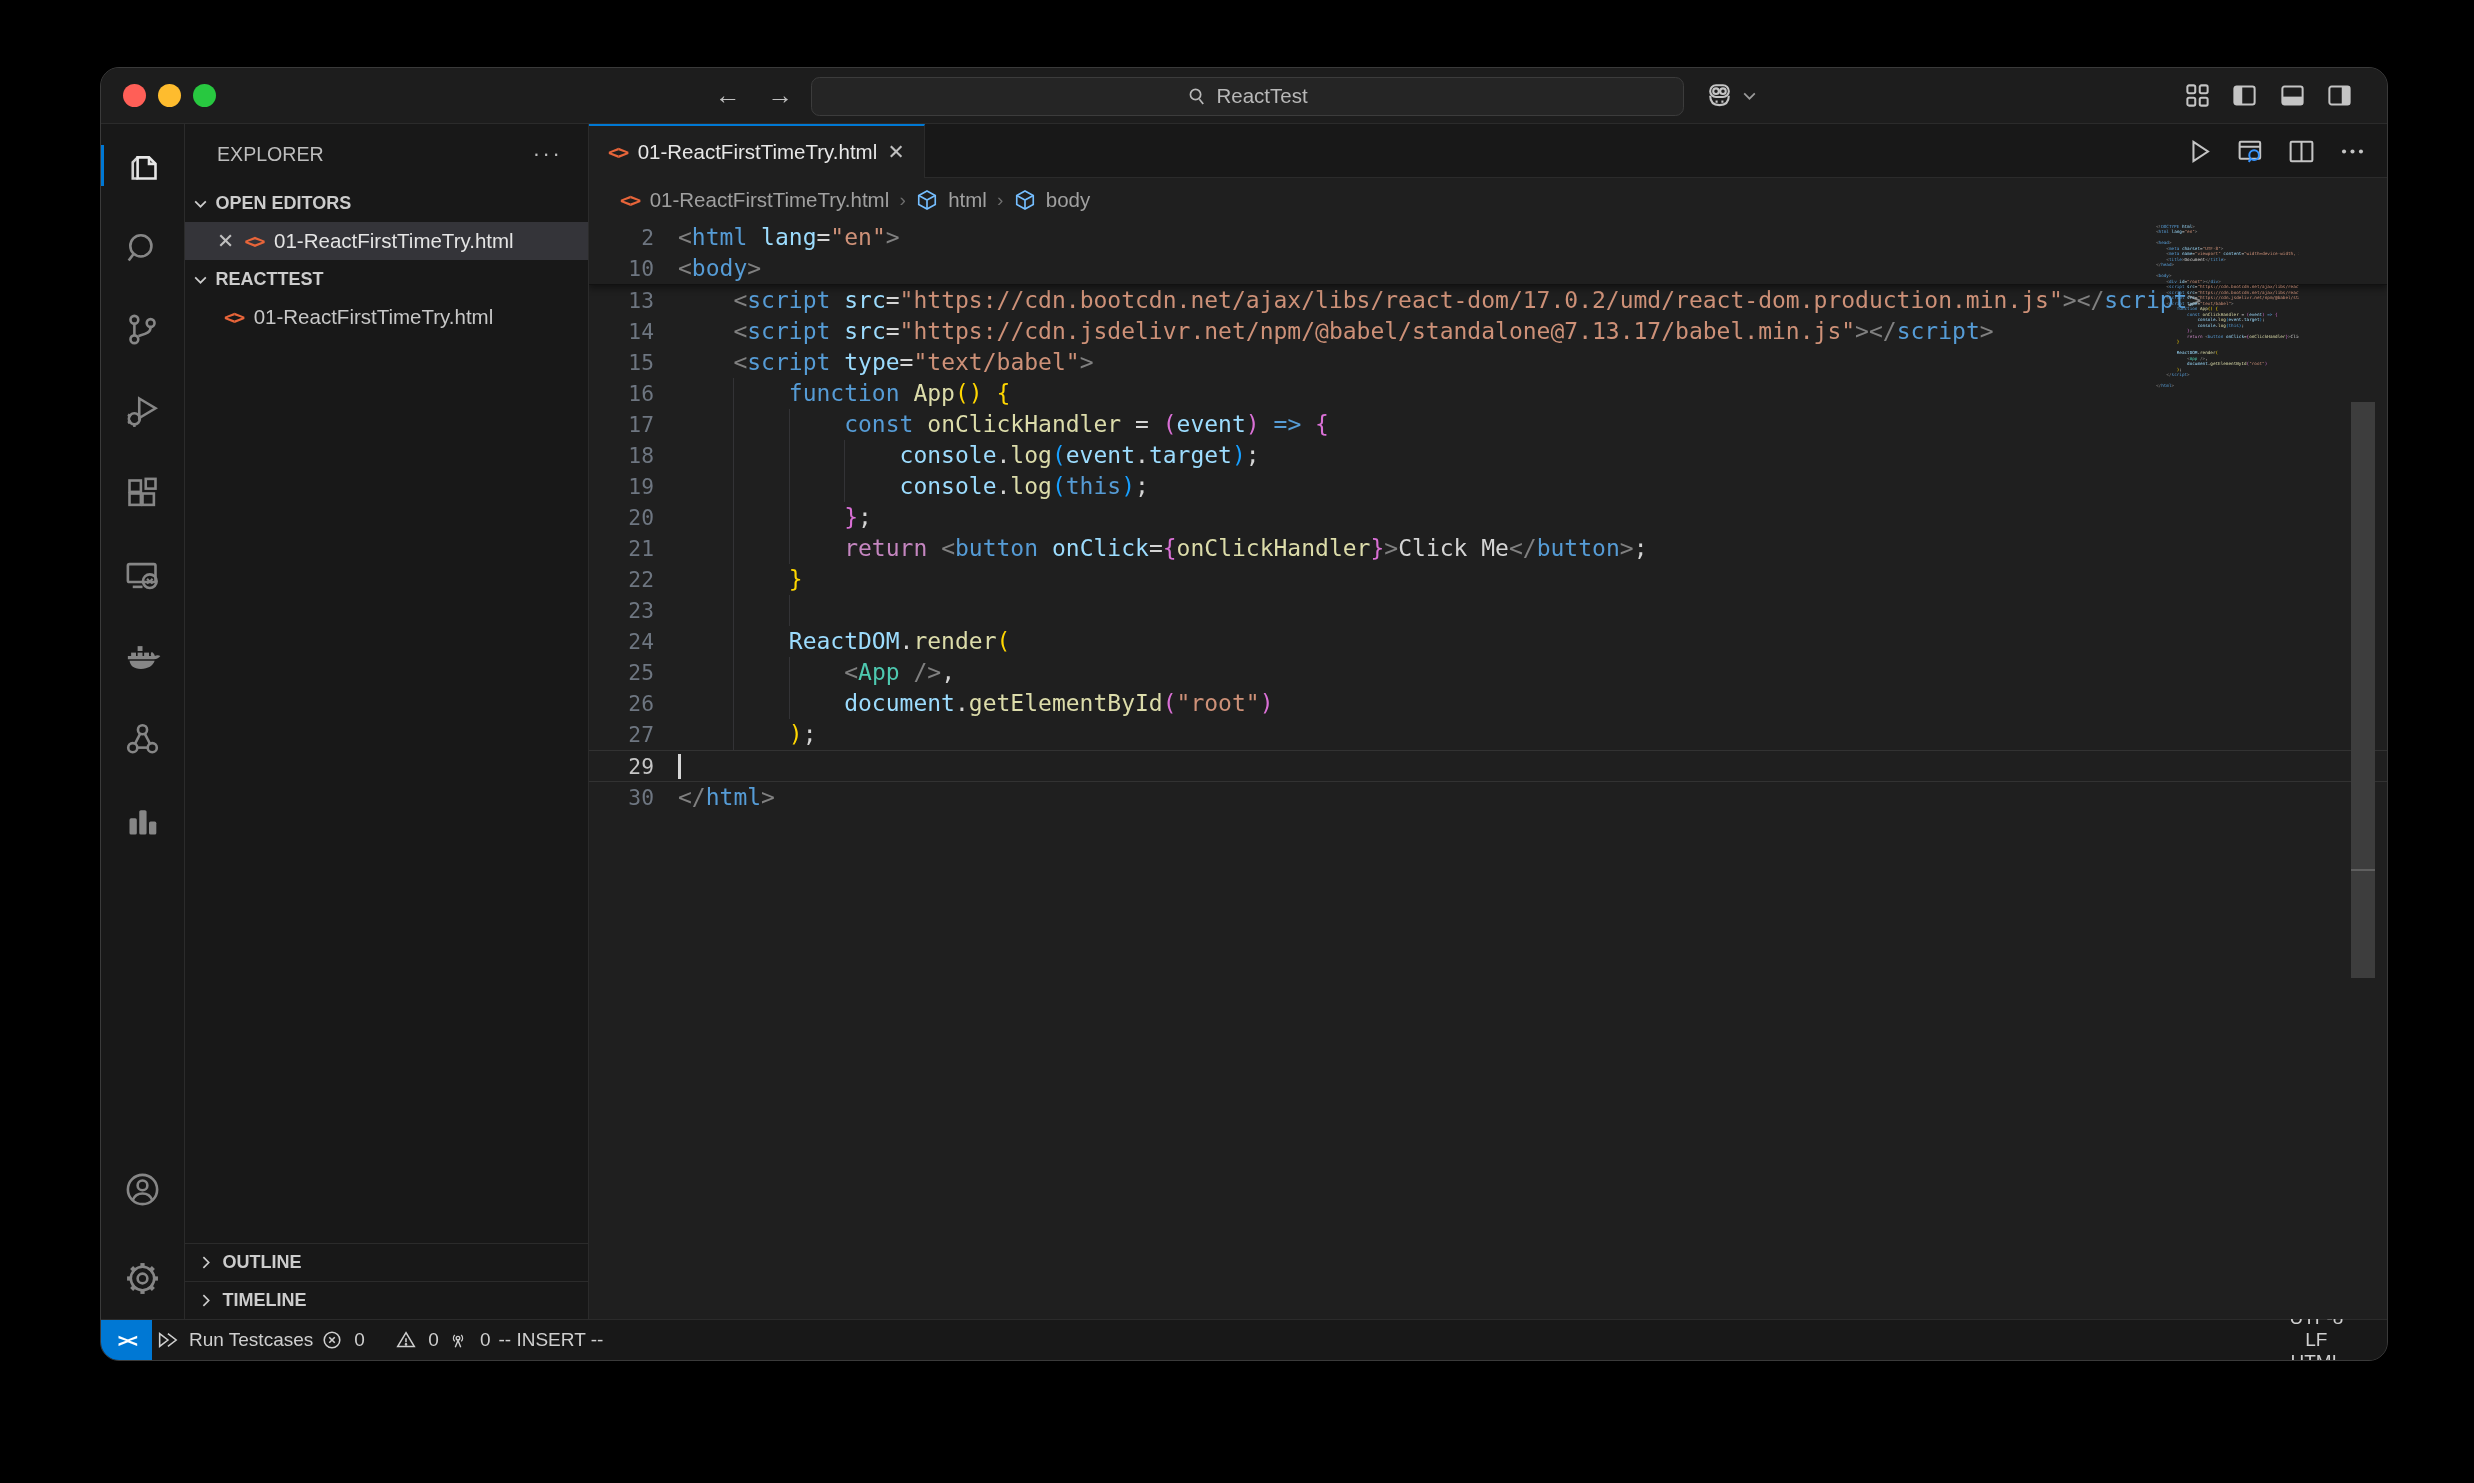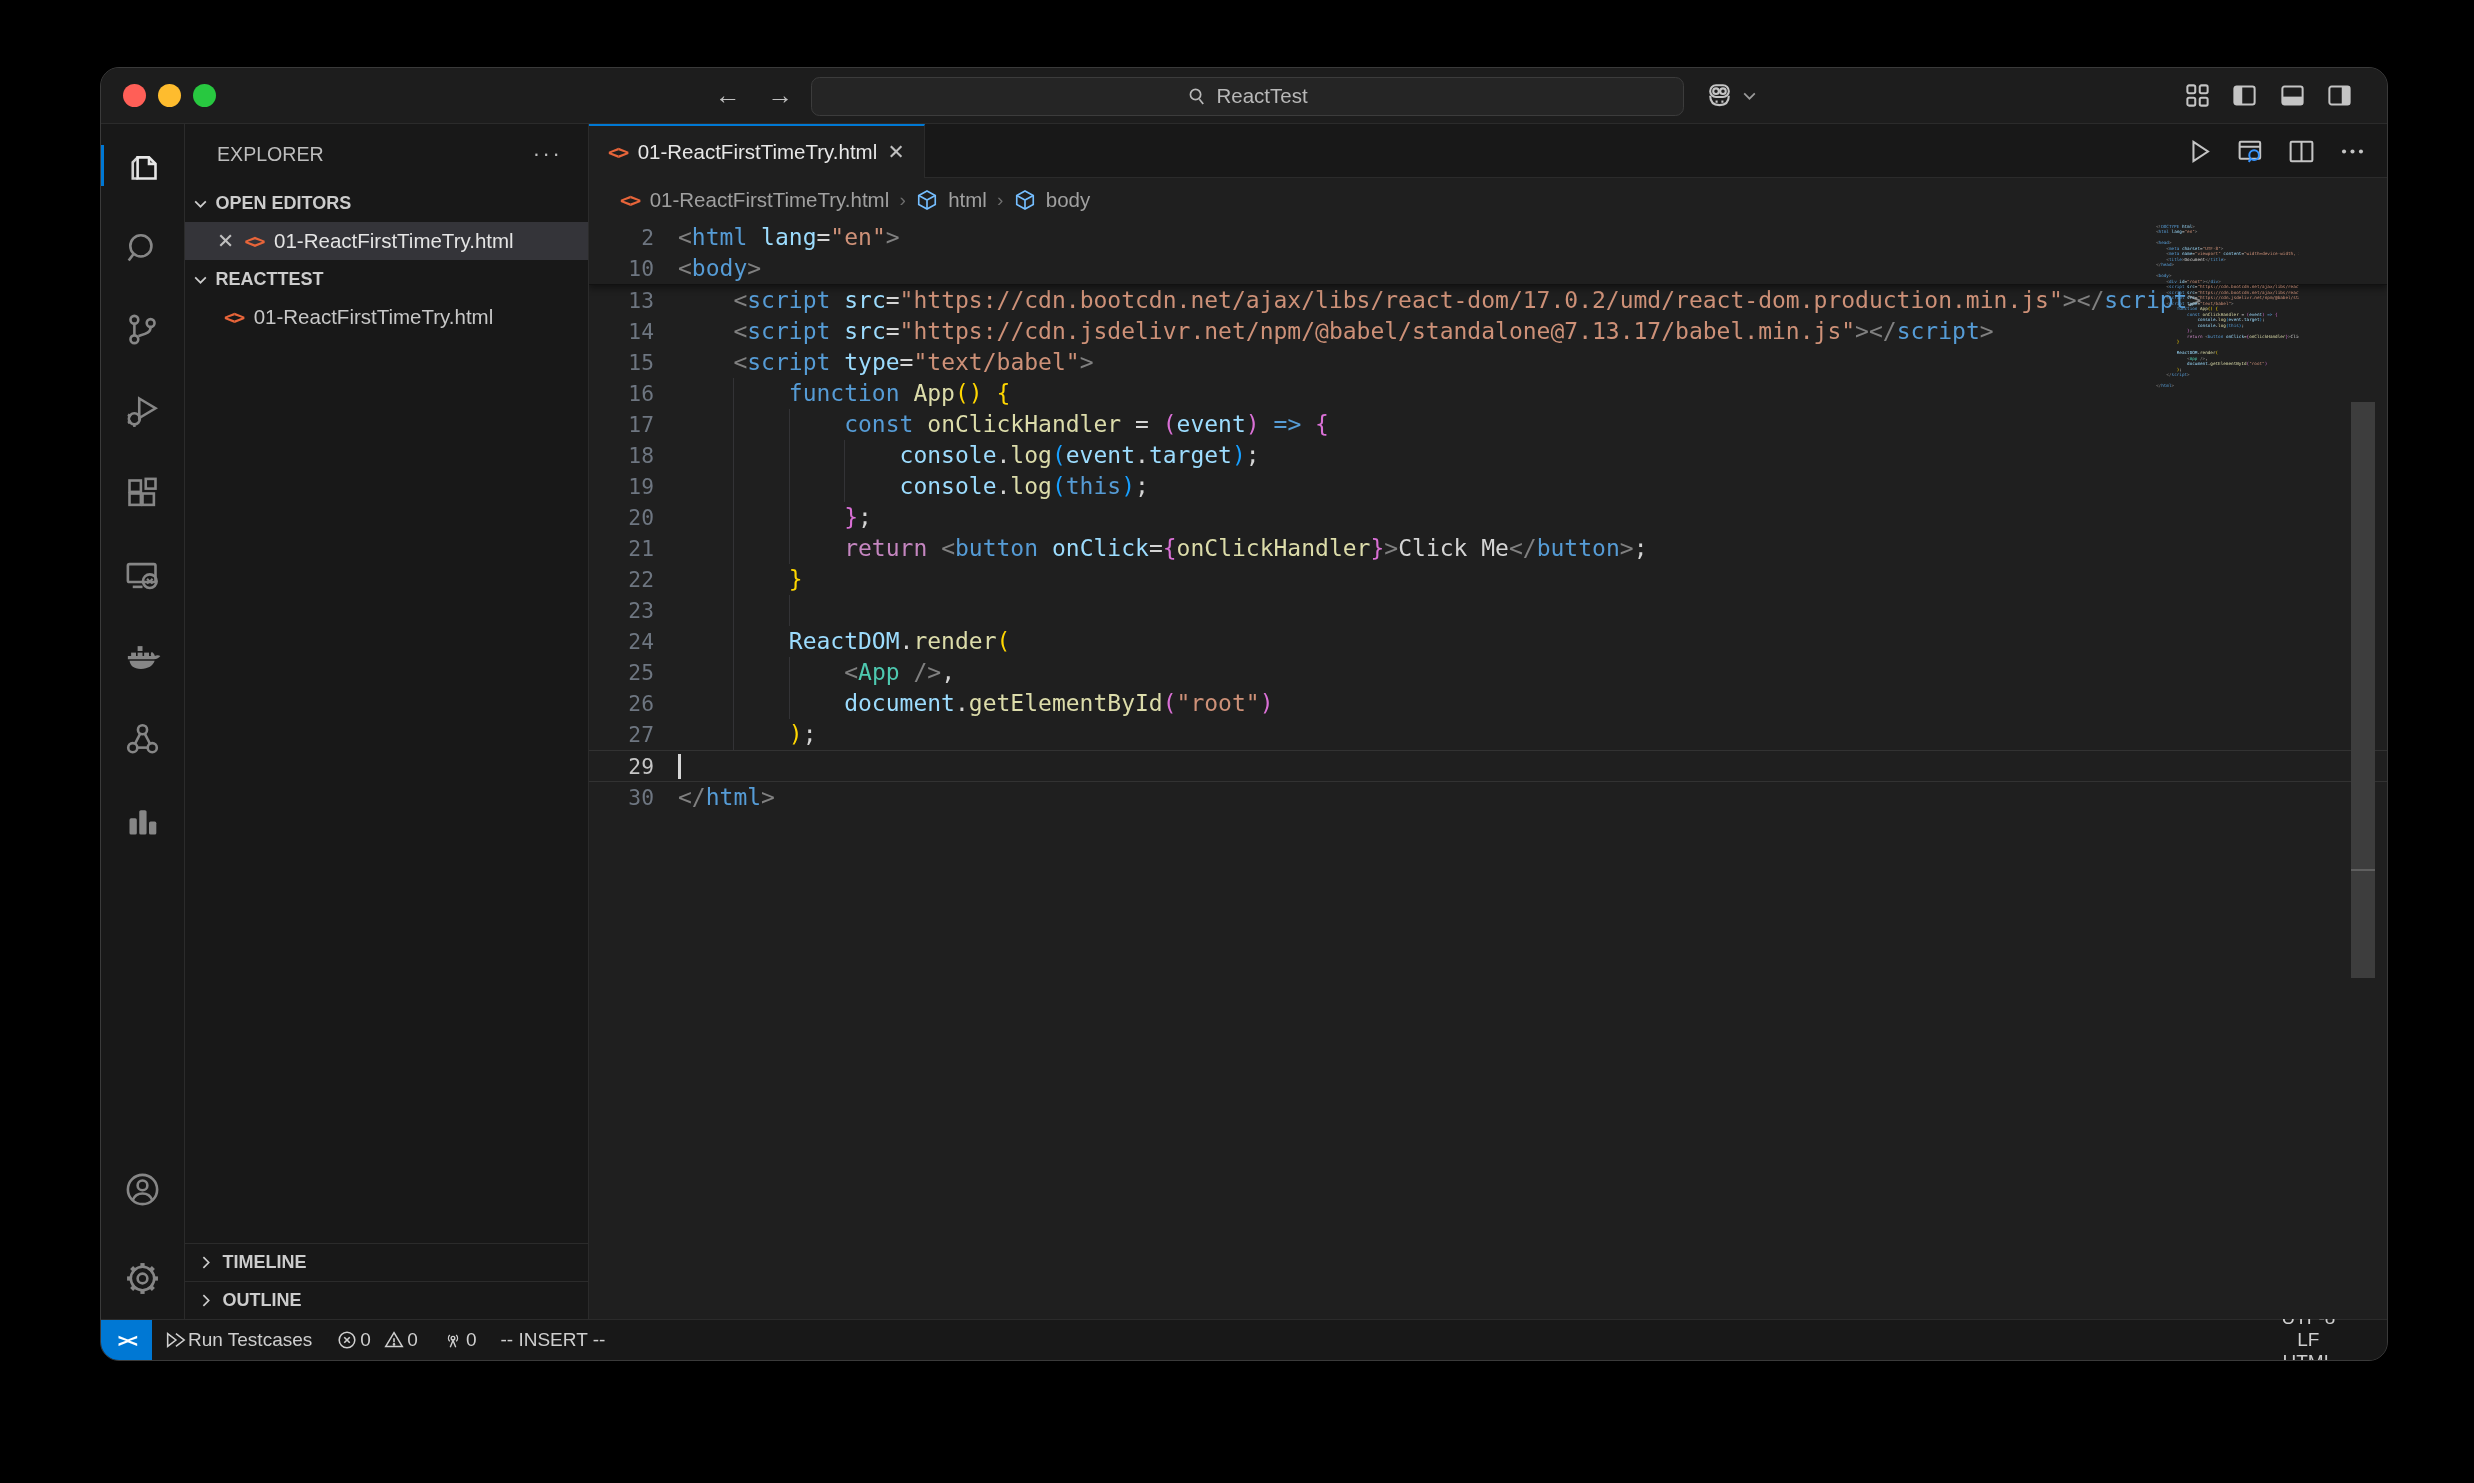--- a/index.html
+++ b/index.html
@@ -272,13 +272,13 @@
           <svg class="chev" viewBox="0 0 16 16" fill="none" stroke="#cccccc" stroke-width="1.6">
               <path d="M6 3 L11 8 L6 13"></path>
             </svg>
-          <span>TIMELINE</span>
+          <span>OUTLINE</span>
         </div>
         <div class="sb-collapsed">
           <svg class="chev" viewBox="0 0 16 16" fill="none" stroke="#cccccc" stroke-width="1.6">
               <path d="M6 3 L11 8 L6 13"></path>
             </svg>
-          <span>OUTLINE</span>
+          <span>TIMELINE</span>
         </div>
       </div>
     </div>

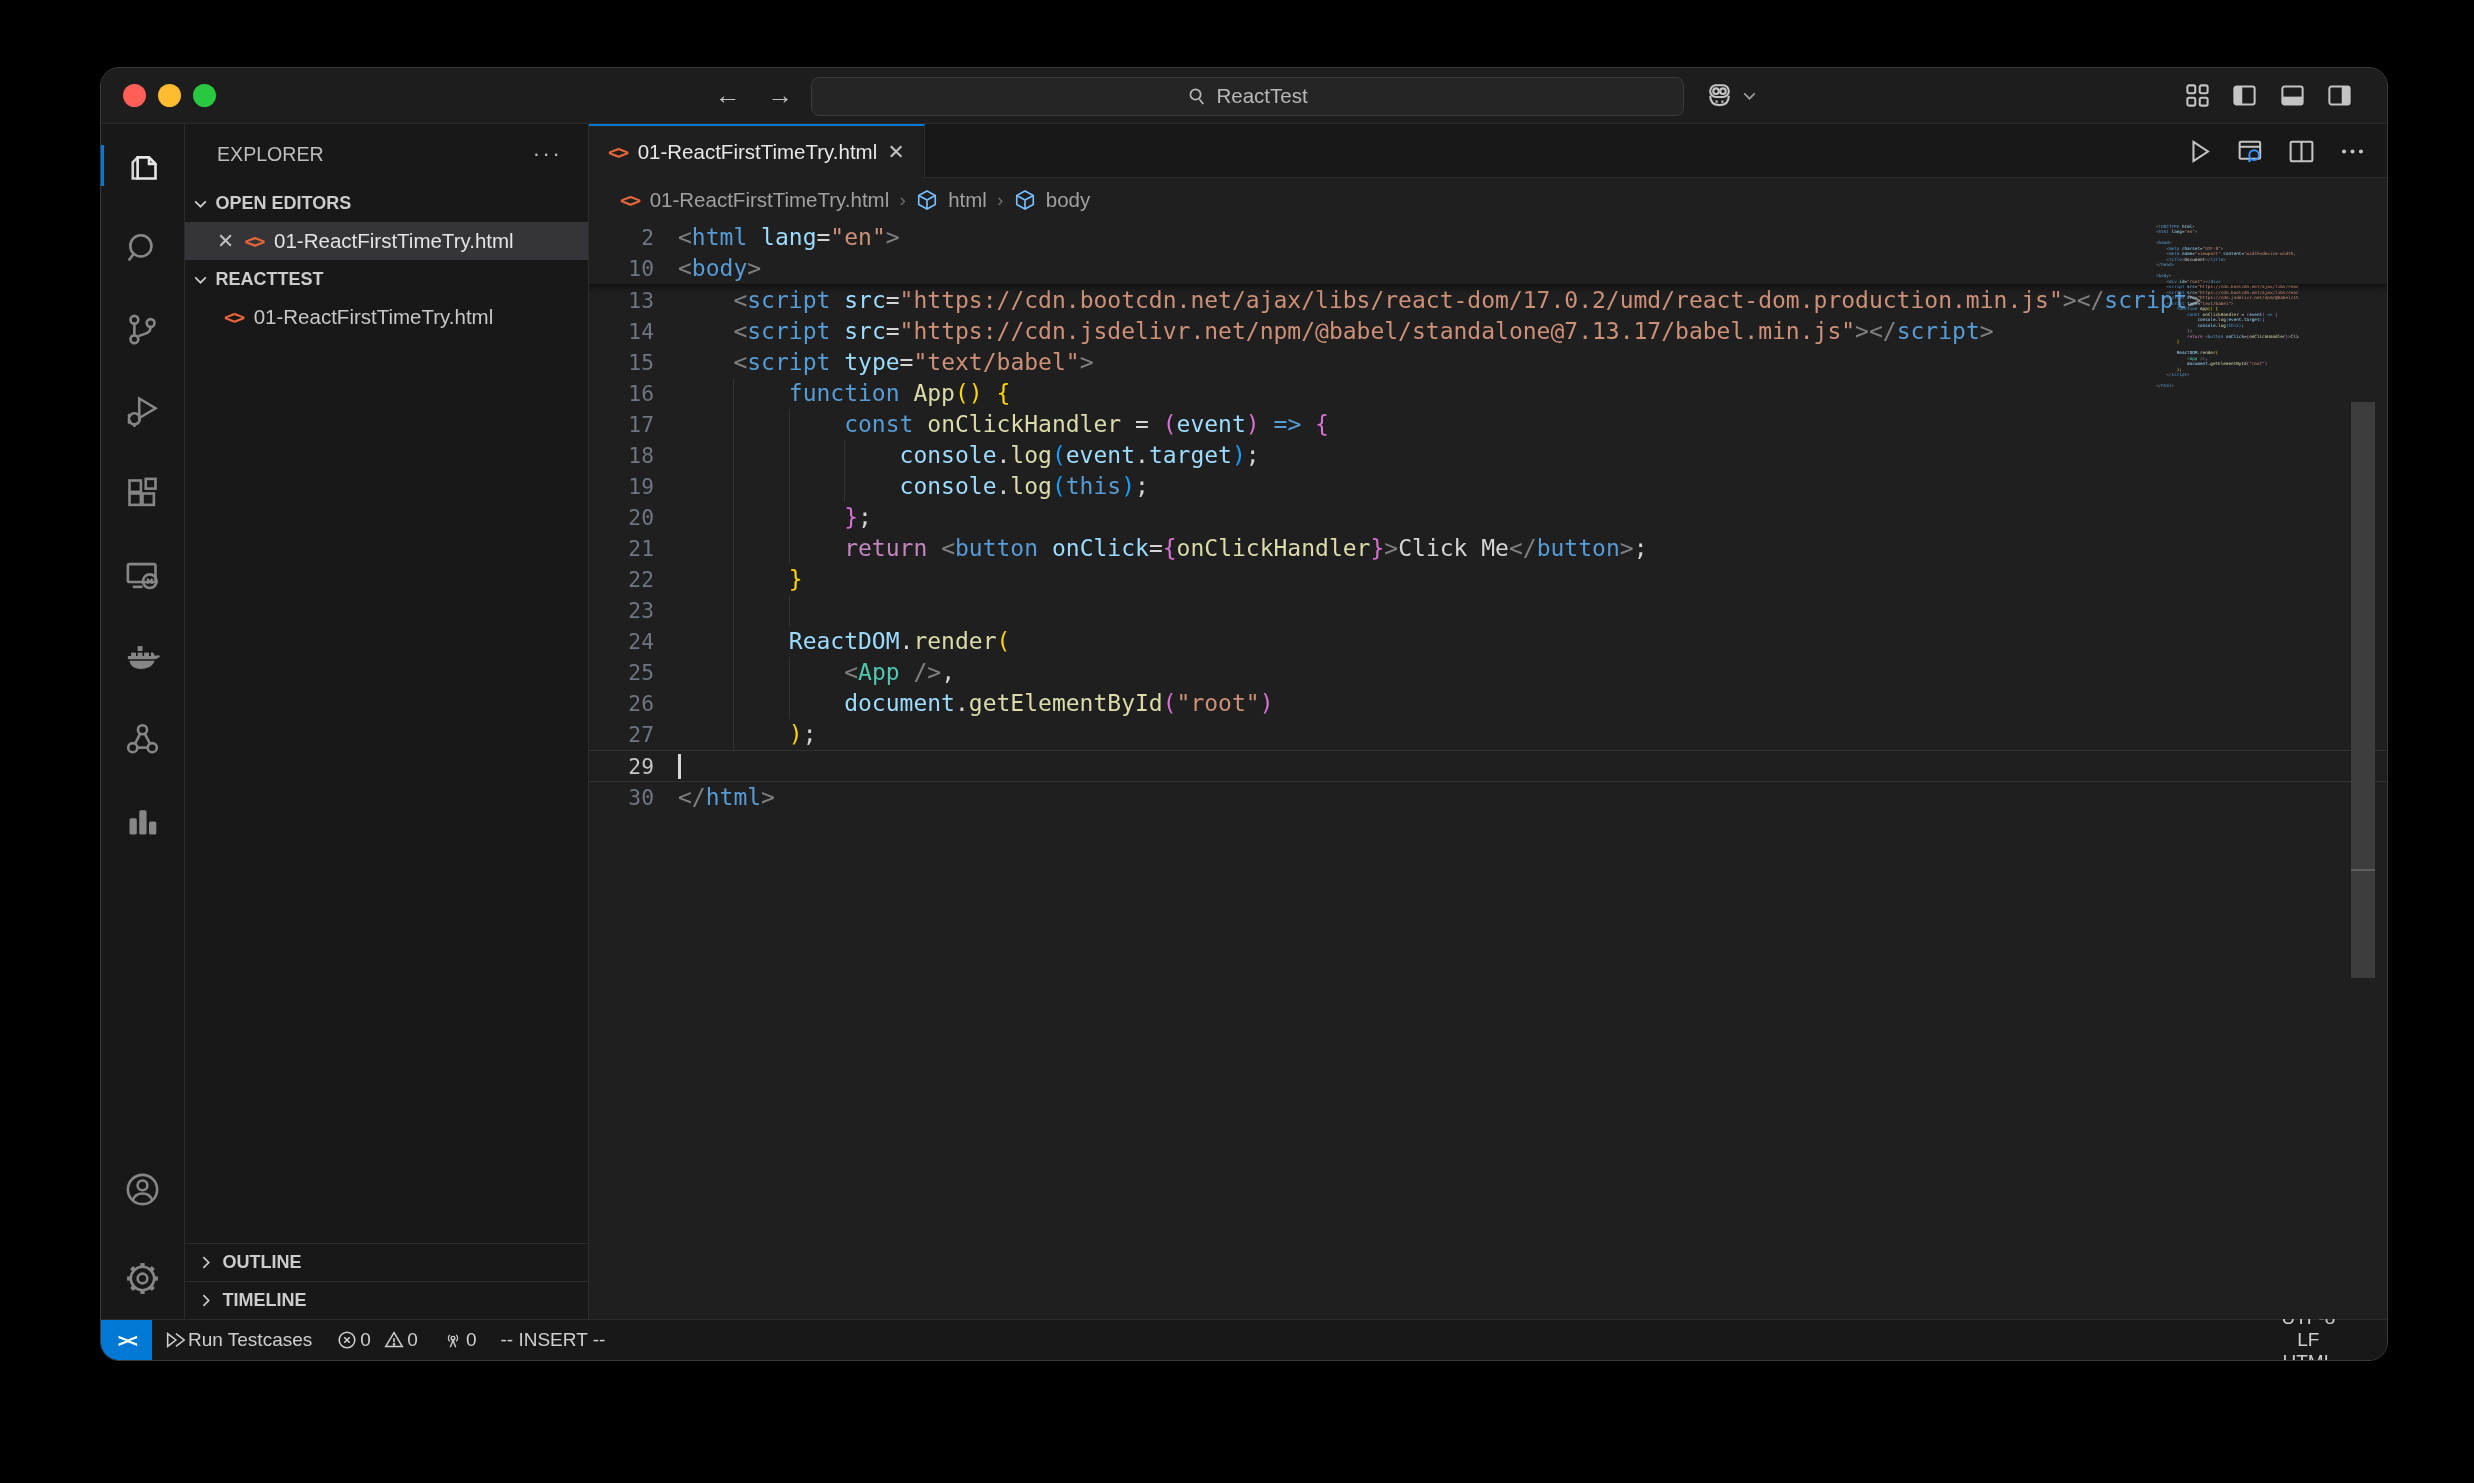--- a/index.html
+++ b/index.html
@@ -76,7 +76,7 @@
   
   #statusbar { height:41px; background:#181818; border-top:0.9px solid #2b2b2b; display:flex; align-items:center; color:#cfcfcf; font-size:19px; flex:none; }
   #remote { width:51px; height:41px; background:#0078d4; color:#fff; display:flex; align-items:center; justify-content:center; font-family:"DejaVu Sans Mono",monospace; font-weight:bold; font-size:19px; letter-spacing:-2.6px; flex:none; }
-  .sb-item { display:flex; align-items:center; gap:2px; padding:0 12px; height:100%; }
+  .sb-item { display:flex; align-items:center; gap:11px; padding:0 4px; height:100%; }
   .sb-item svg { width:22px; height:22px; }
   #sb-right { margin-left:auto; display:flex; align-items:center; padding-right:15.4px;flex-direction:column; }
   .gap { width:8.5px; }

